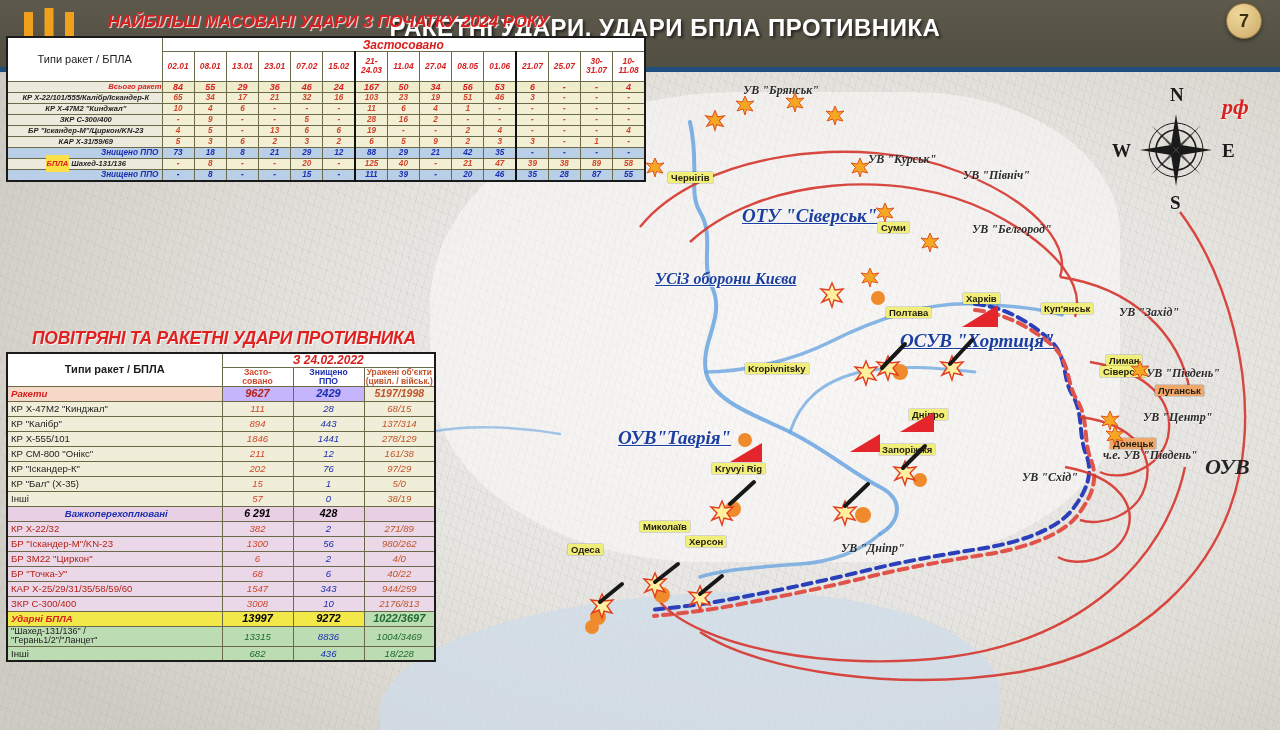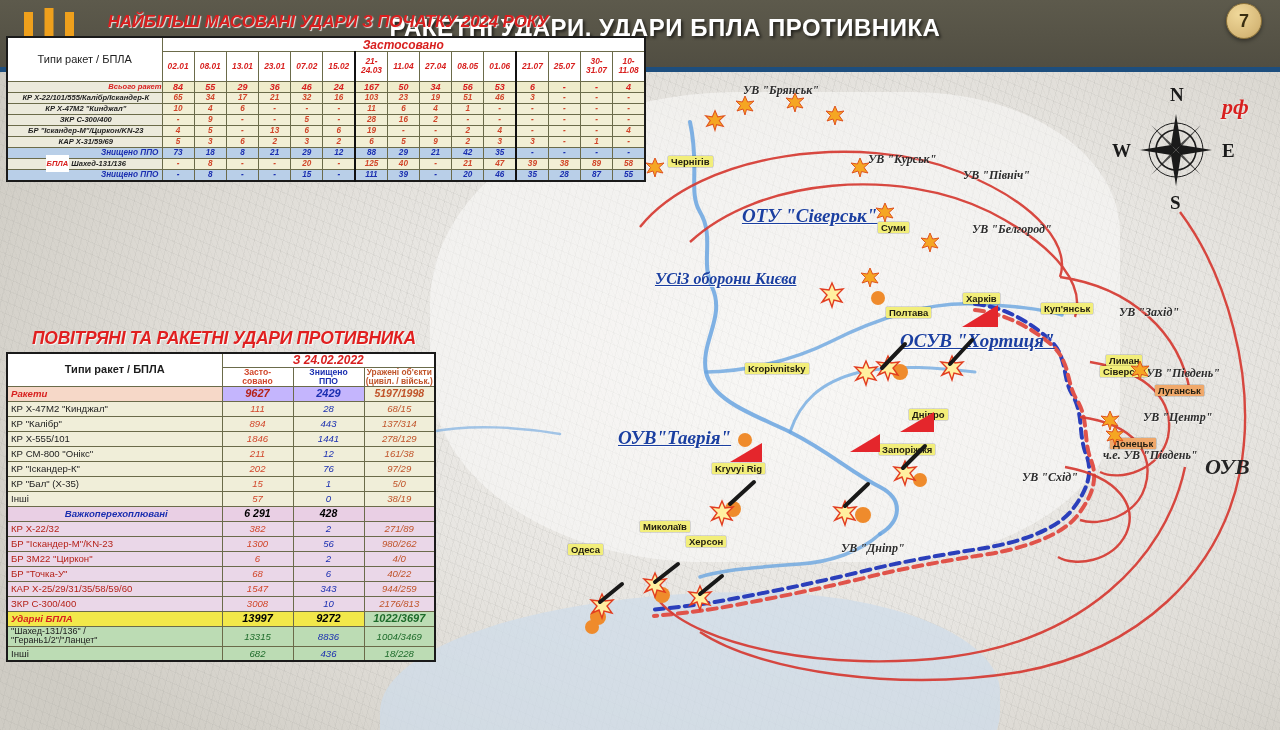--- a/index.html
+++ b/index.html
@@ -146,7 +146,7 @@
   #t1 .num-red-b { color:#d8201f; background:#efeccb; font-size:9px; }
   #t1 .ppo { background:#b9cfe8; color:#1b2fb0; }
   #t1 .ppo .rowhdr, #t1 td.ppohdr { background:#b9cfe8; color:#1b2fb0; text-align:right; padding-right:3px; }
-  #t1 .bpla-tag { color:#d8201f; background:#ffffff; padding:4px 1px;font-style:italic; }
+  #t1 .bpla-tag { color:#d8201f; background:#fde047; padding:4px 1px;font-style:italic; }
   #t1 .thick-l { border-left:2px solid #111; }
 
   

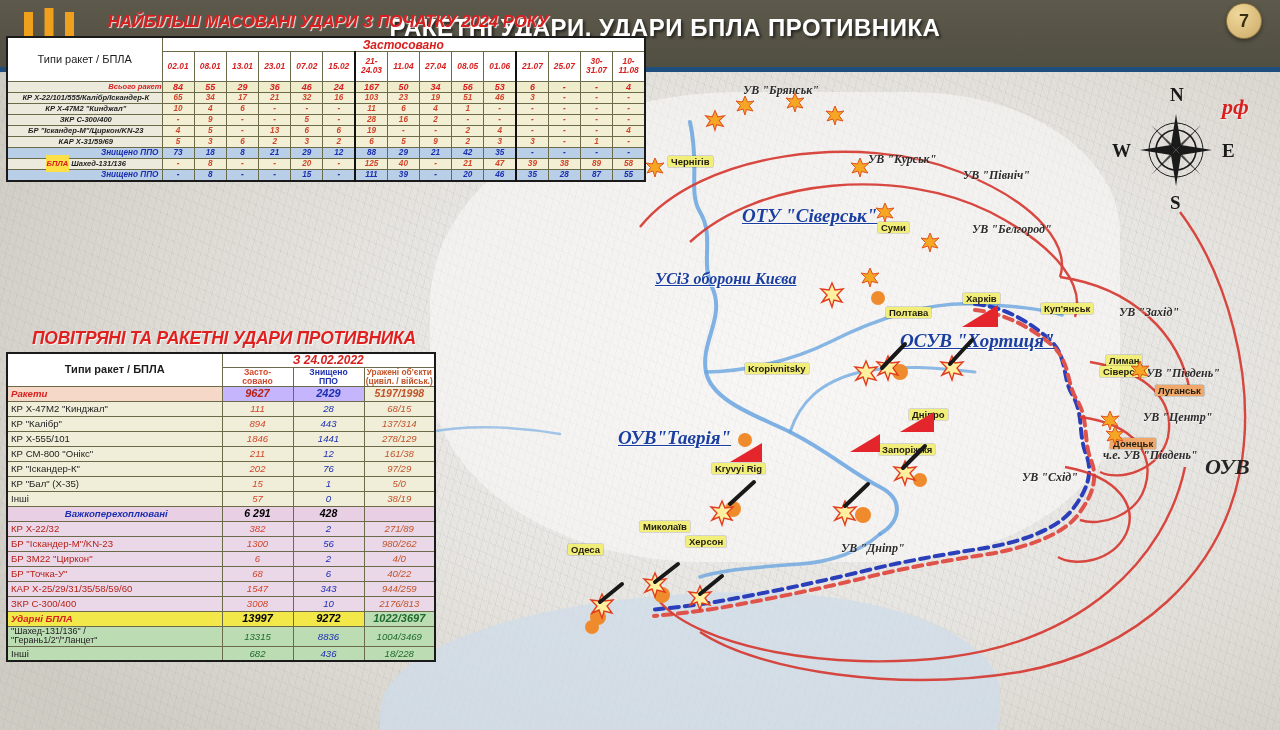--- a/index.html
+++ b/index.html
@@ -294,7 +294,7 @@
   <div class="map-label uv" style="left:1022px; top:398px;">УВ "Схід"</div>
   <div class="map-label uv" style="left:841px; top:469px;">УВ "Дніпр"</div>
 
-  <div class="map-label city" style="left:668px; top:84px;">Чернігів</div>
+  <div class="map-label city" style="left:668px; top:100px;">Чернігів</div>
   <div class="map-label city" style="left:878px; top:150px;">Суми</div>
   <div class="map-label city" style="left:963px; top:221px;">Харків</div>
   <div class="map-label city" style="left:886px; top:235px;">Полтава</div>

